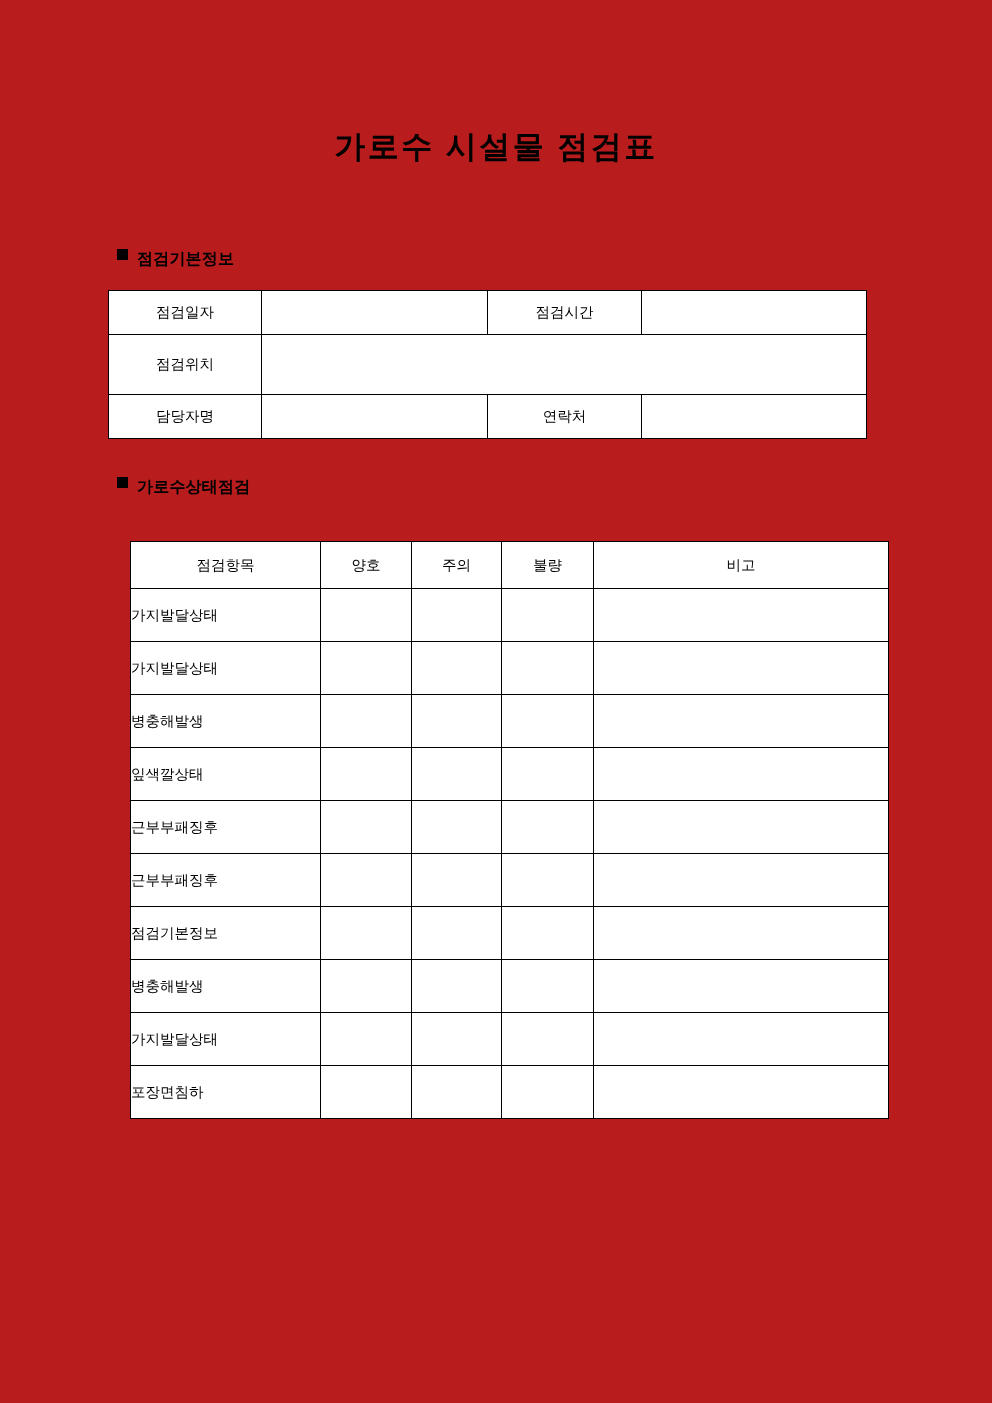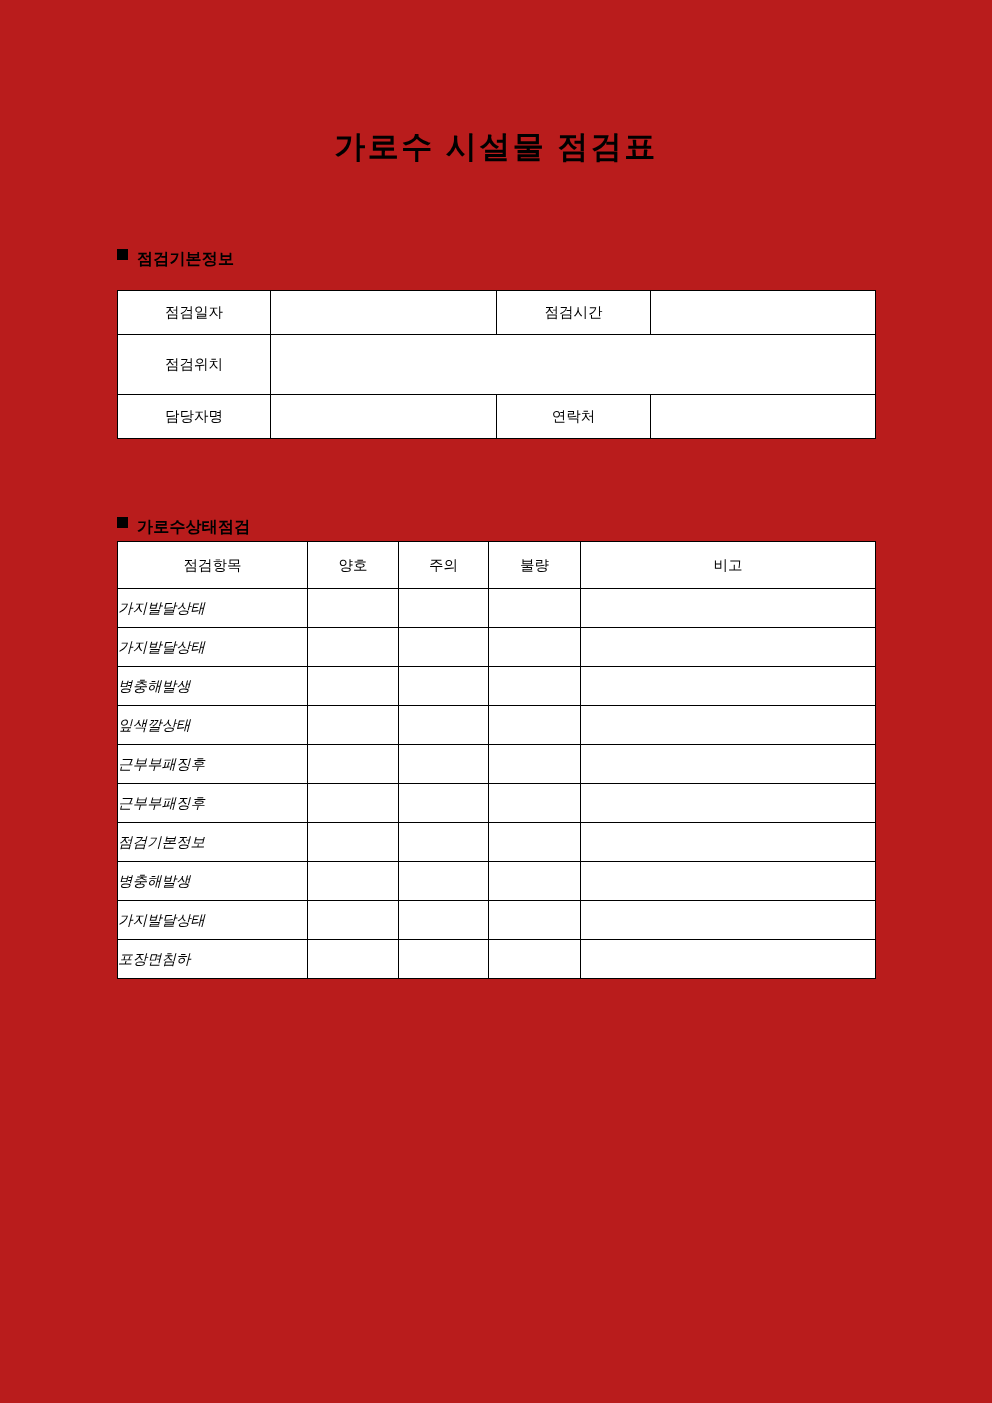--- a/index.html
+++ b/index.html
@@ -83,7 +83,7 @@
 
   
   #table-basic {
-    left: 117px;
+    left: 108px;
     top: 290px;
     width: 758px;
   }

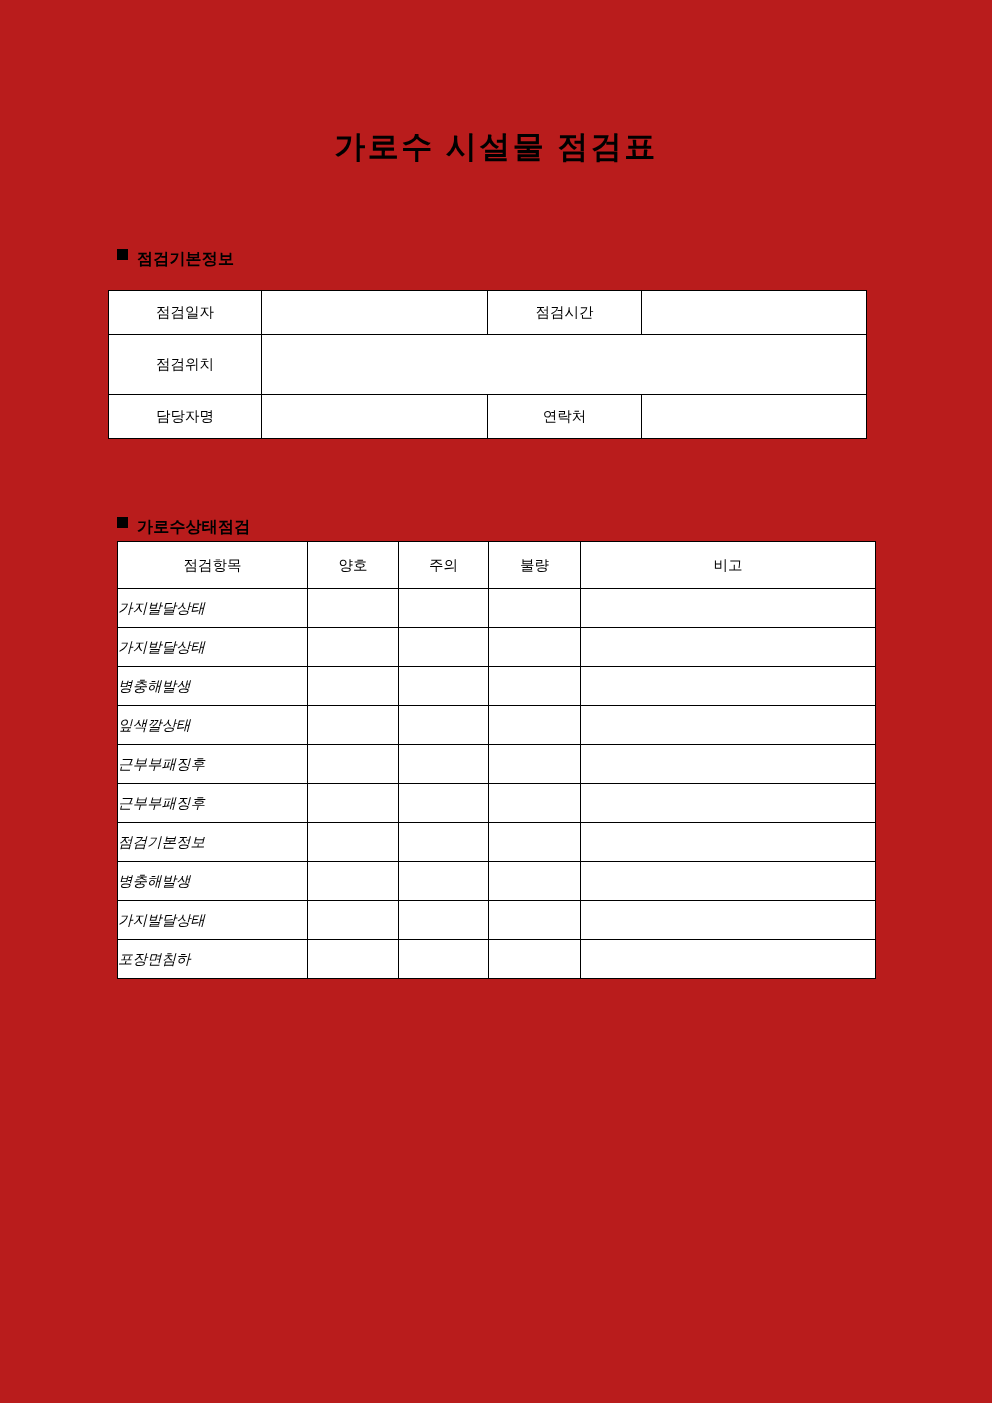--- a/index.html
+++ b/index.html
@@ -58,7 +58,7 @@
     flex: none;
   }
   #sec-basic  { top: 249px; }
-  #sec-status { top: 477px; margin-top: 40px; }
+  #sec-status { top: 477px; }
 
   
   table.grid {

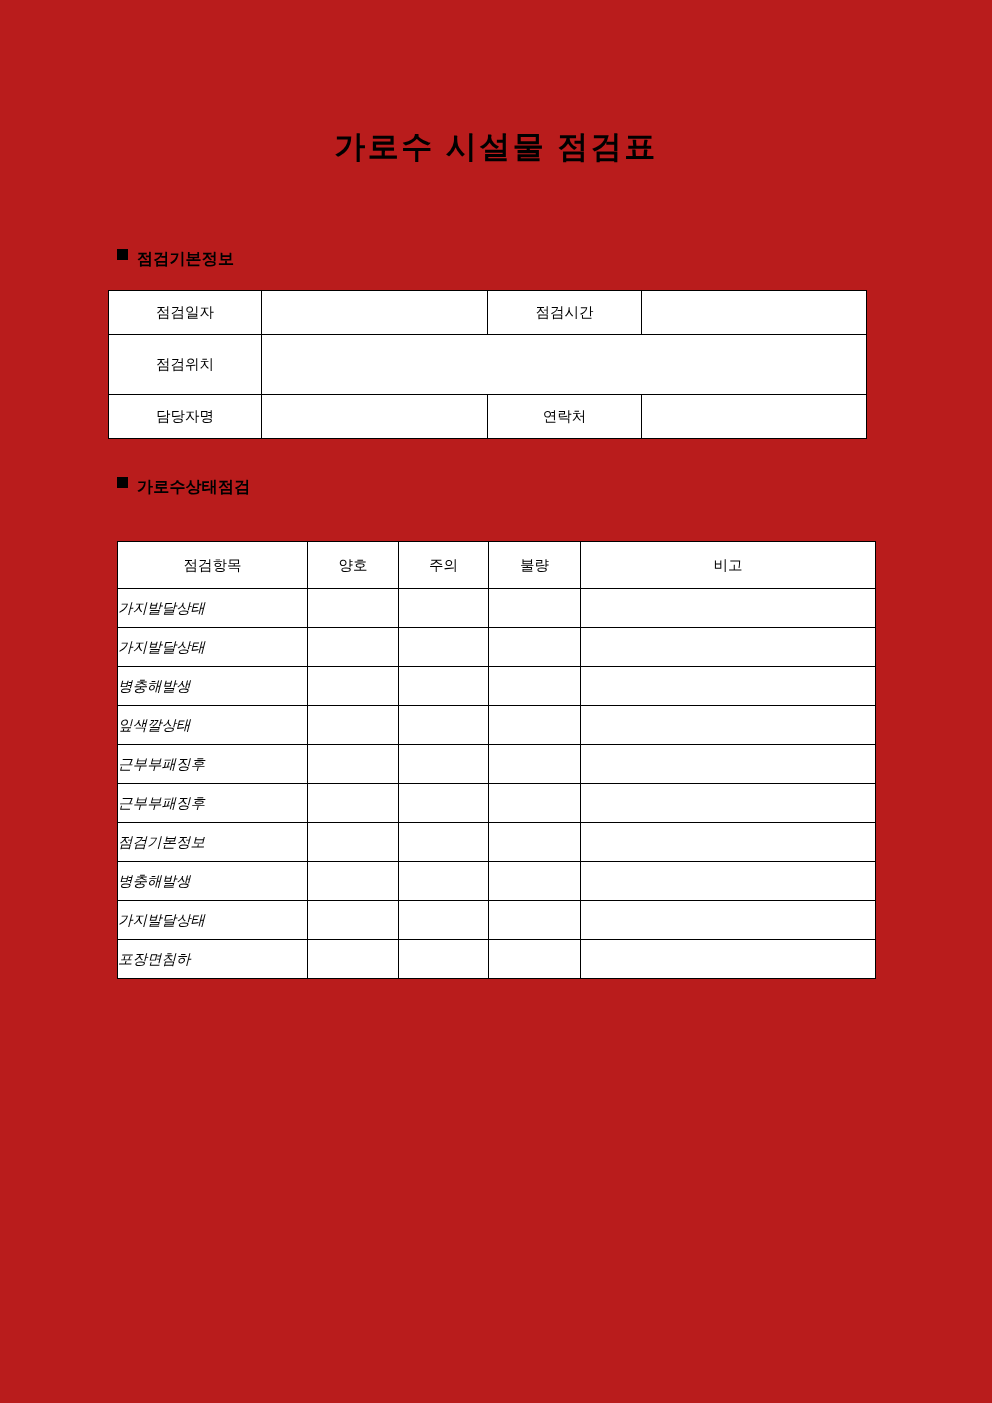--- a/index.html
+++ b/index.html
@@ -92,7 +92,7 @@
 
   
   #table-status {
-    left: 117px;
+    left: 130px;
     top: 541px;
     width: 758px;
   }

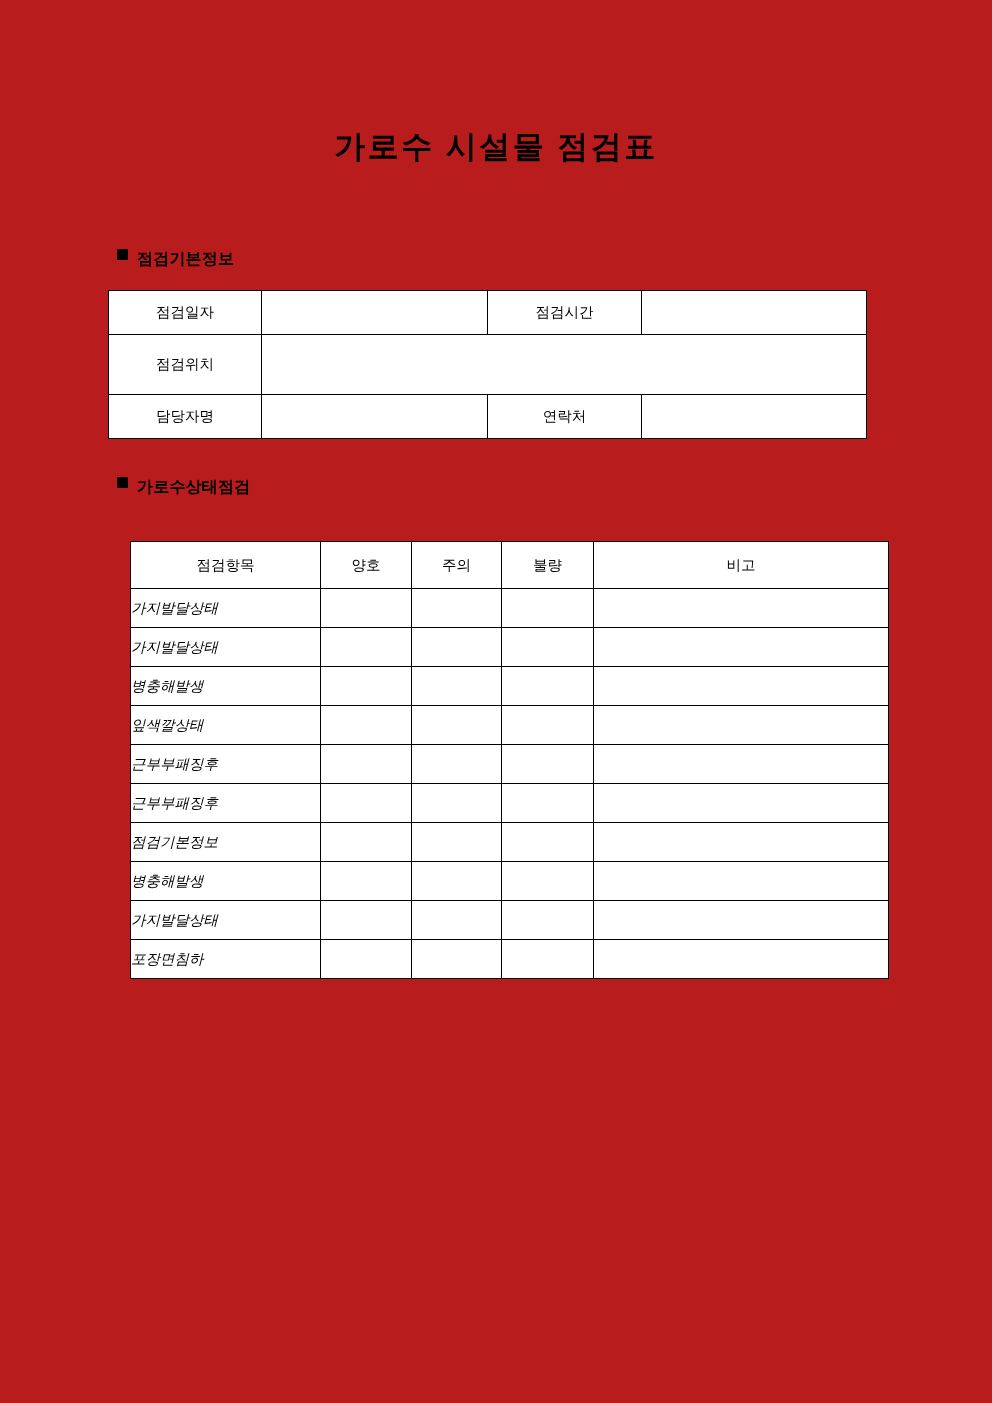--- a/index.html
+++ b/index.html
@@ -97,7 +97,7 @@
     width: 758px;
   }
   #table-status th { height: 47px; }
-  #table-status td { height: 39px; font-style: italic; }
+  #table-status td { height: 53px; }
   td.item {
     text-align: left;
     padding-left: 10px;

